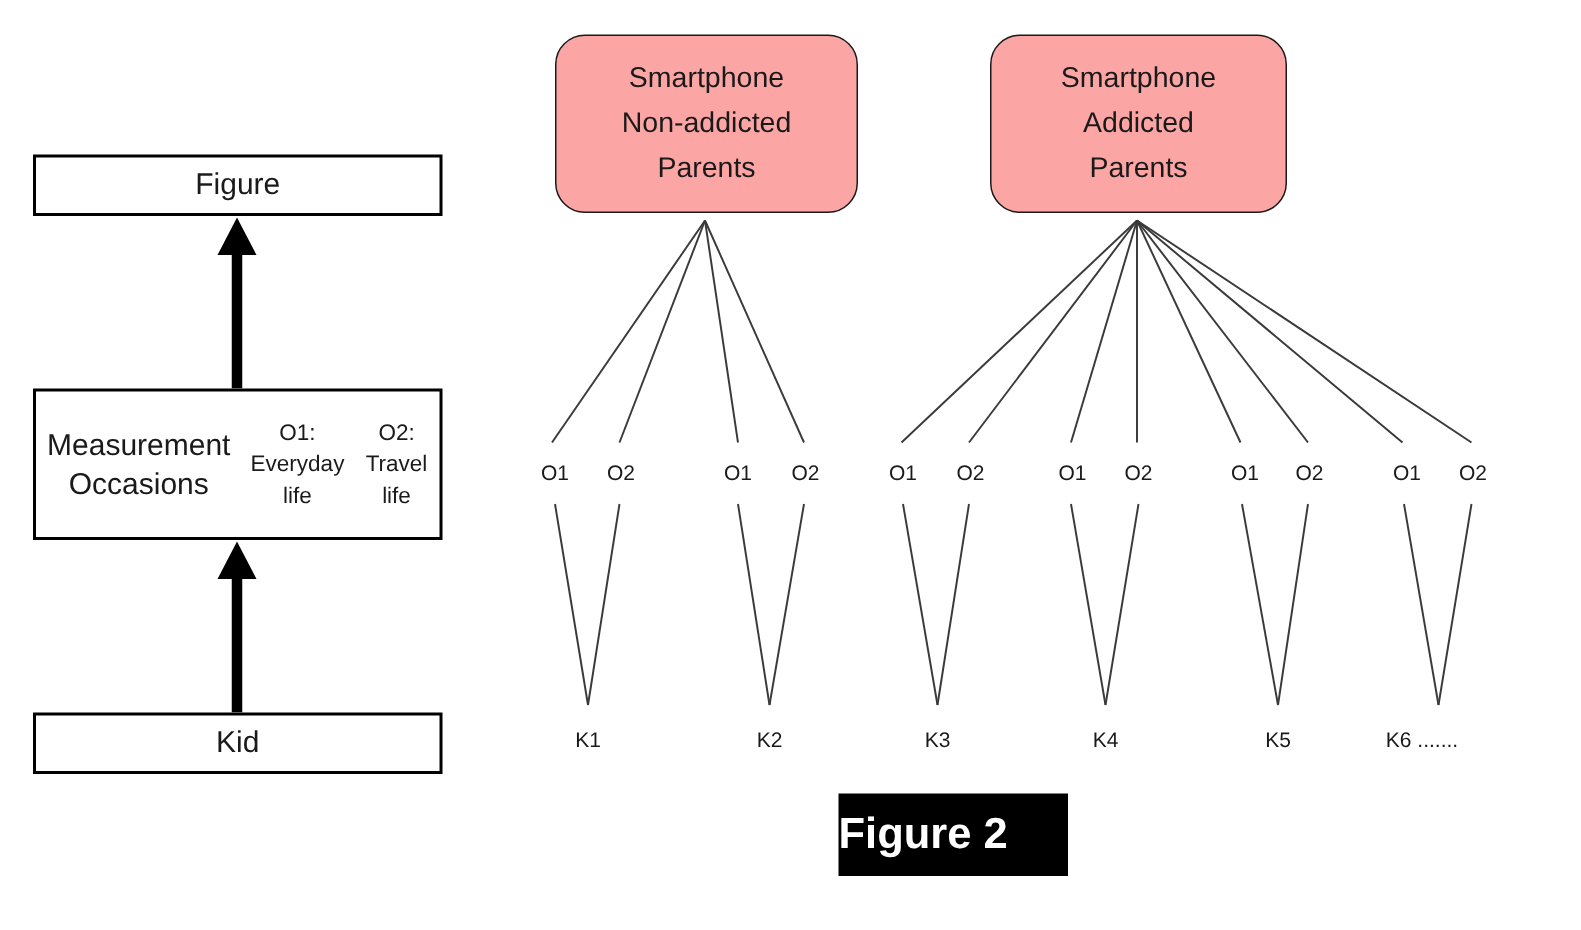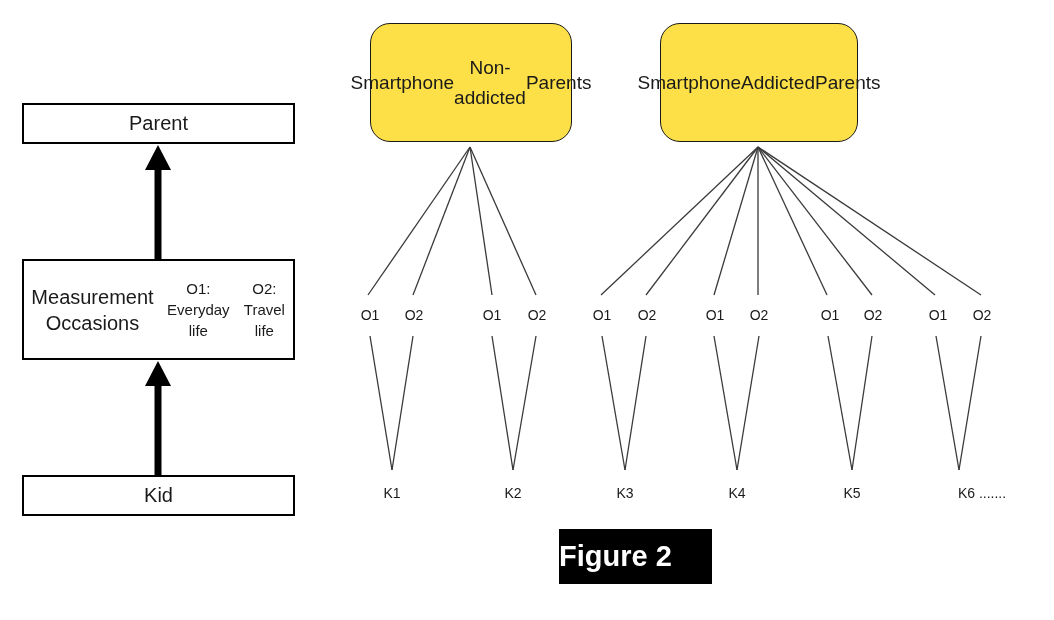--- a/index.html
+++ b/index.html
@@ -32,8 +32,8 @@
   
   .gbox {
     position: absolute; top: 23px; height: 119px;
-    border: 1.5px solid #1a1a1a; border-radius: 20px; background: #fde047;
-    display: flex; flex-direction: row; align-items: center; justify-content: center;
+    border: 1.5px solid #1a1a1a; border-radius: 20px; background: #fca5a5;
+    display: flex; flex-direction: column; align-items: center; justify-content: center;
     box-sizing: border-box; text-align: center;
     font-size: 19px; line-height: 30px;
   }

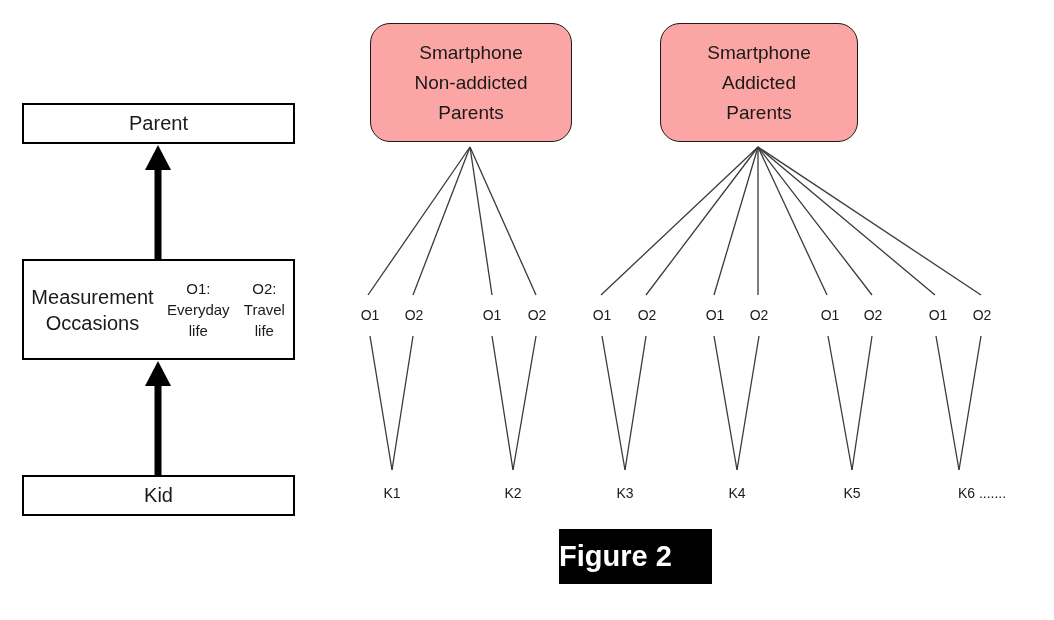--- a/index.html
+++ b/index.html
@@ -118,7 +118,7 @@
   </svg>
 
   <div class="lbox parent">
-    <span>Parent</span>
+    <span>Figure</span>
   </div>
 
   <div class="lbox measure">

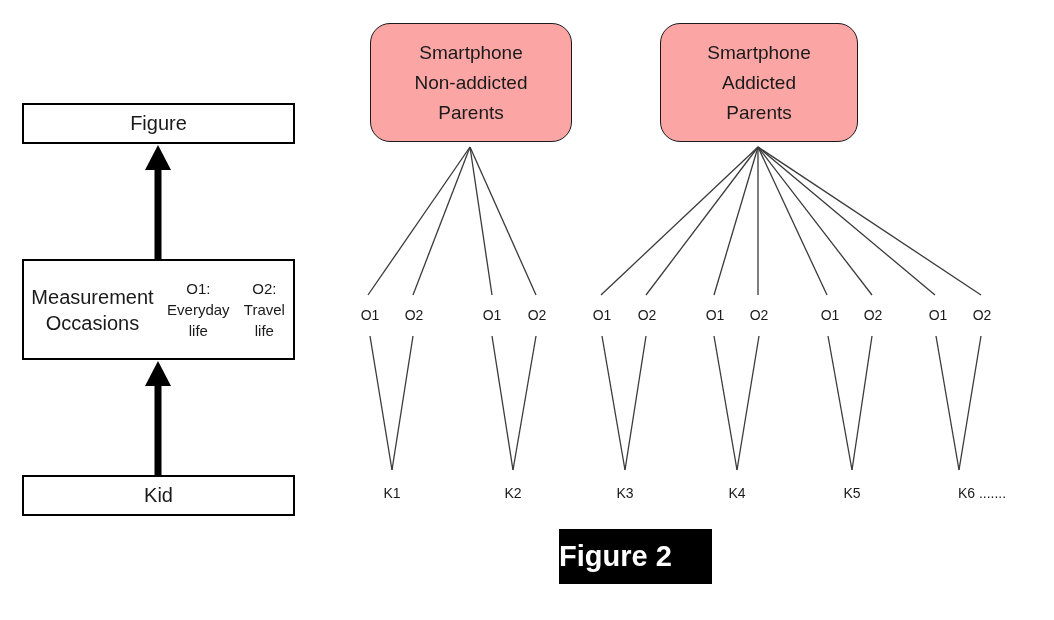--- a/index.html
+++ b/index.html
@@ -161,7 +161,7 @@
   <span class="klabel" style="left:625px">K3</span>
   <span class="klabel" style="left:737px">K4</span>
   <span class="klabel" style="left:852px">K5</span>
-  <span class="klabel" style="left:982px">K6 .......</span>
+  <span class="klabel" style="left:948px">K6 .......</span>
 
   <div class="figcap">
     <span>Figure 2</span>

